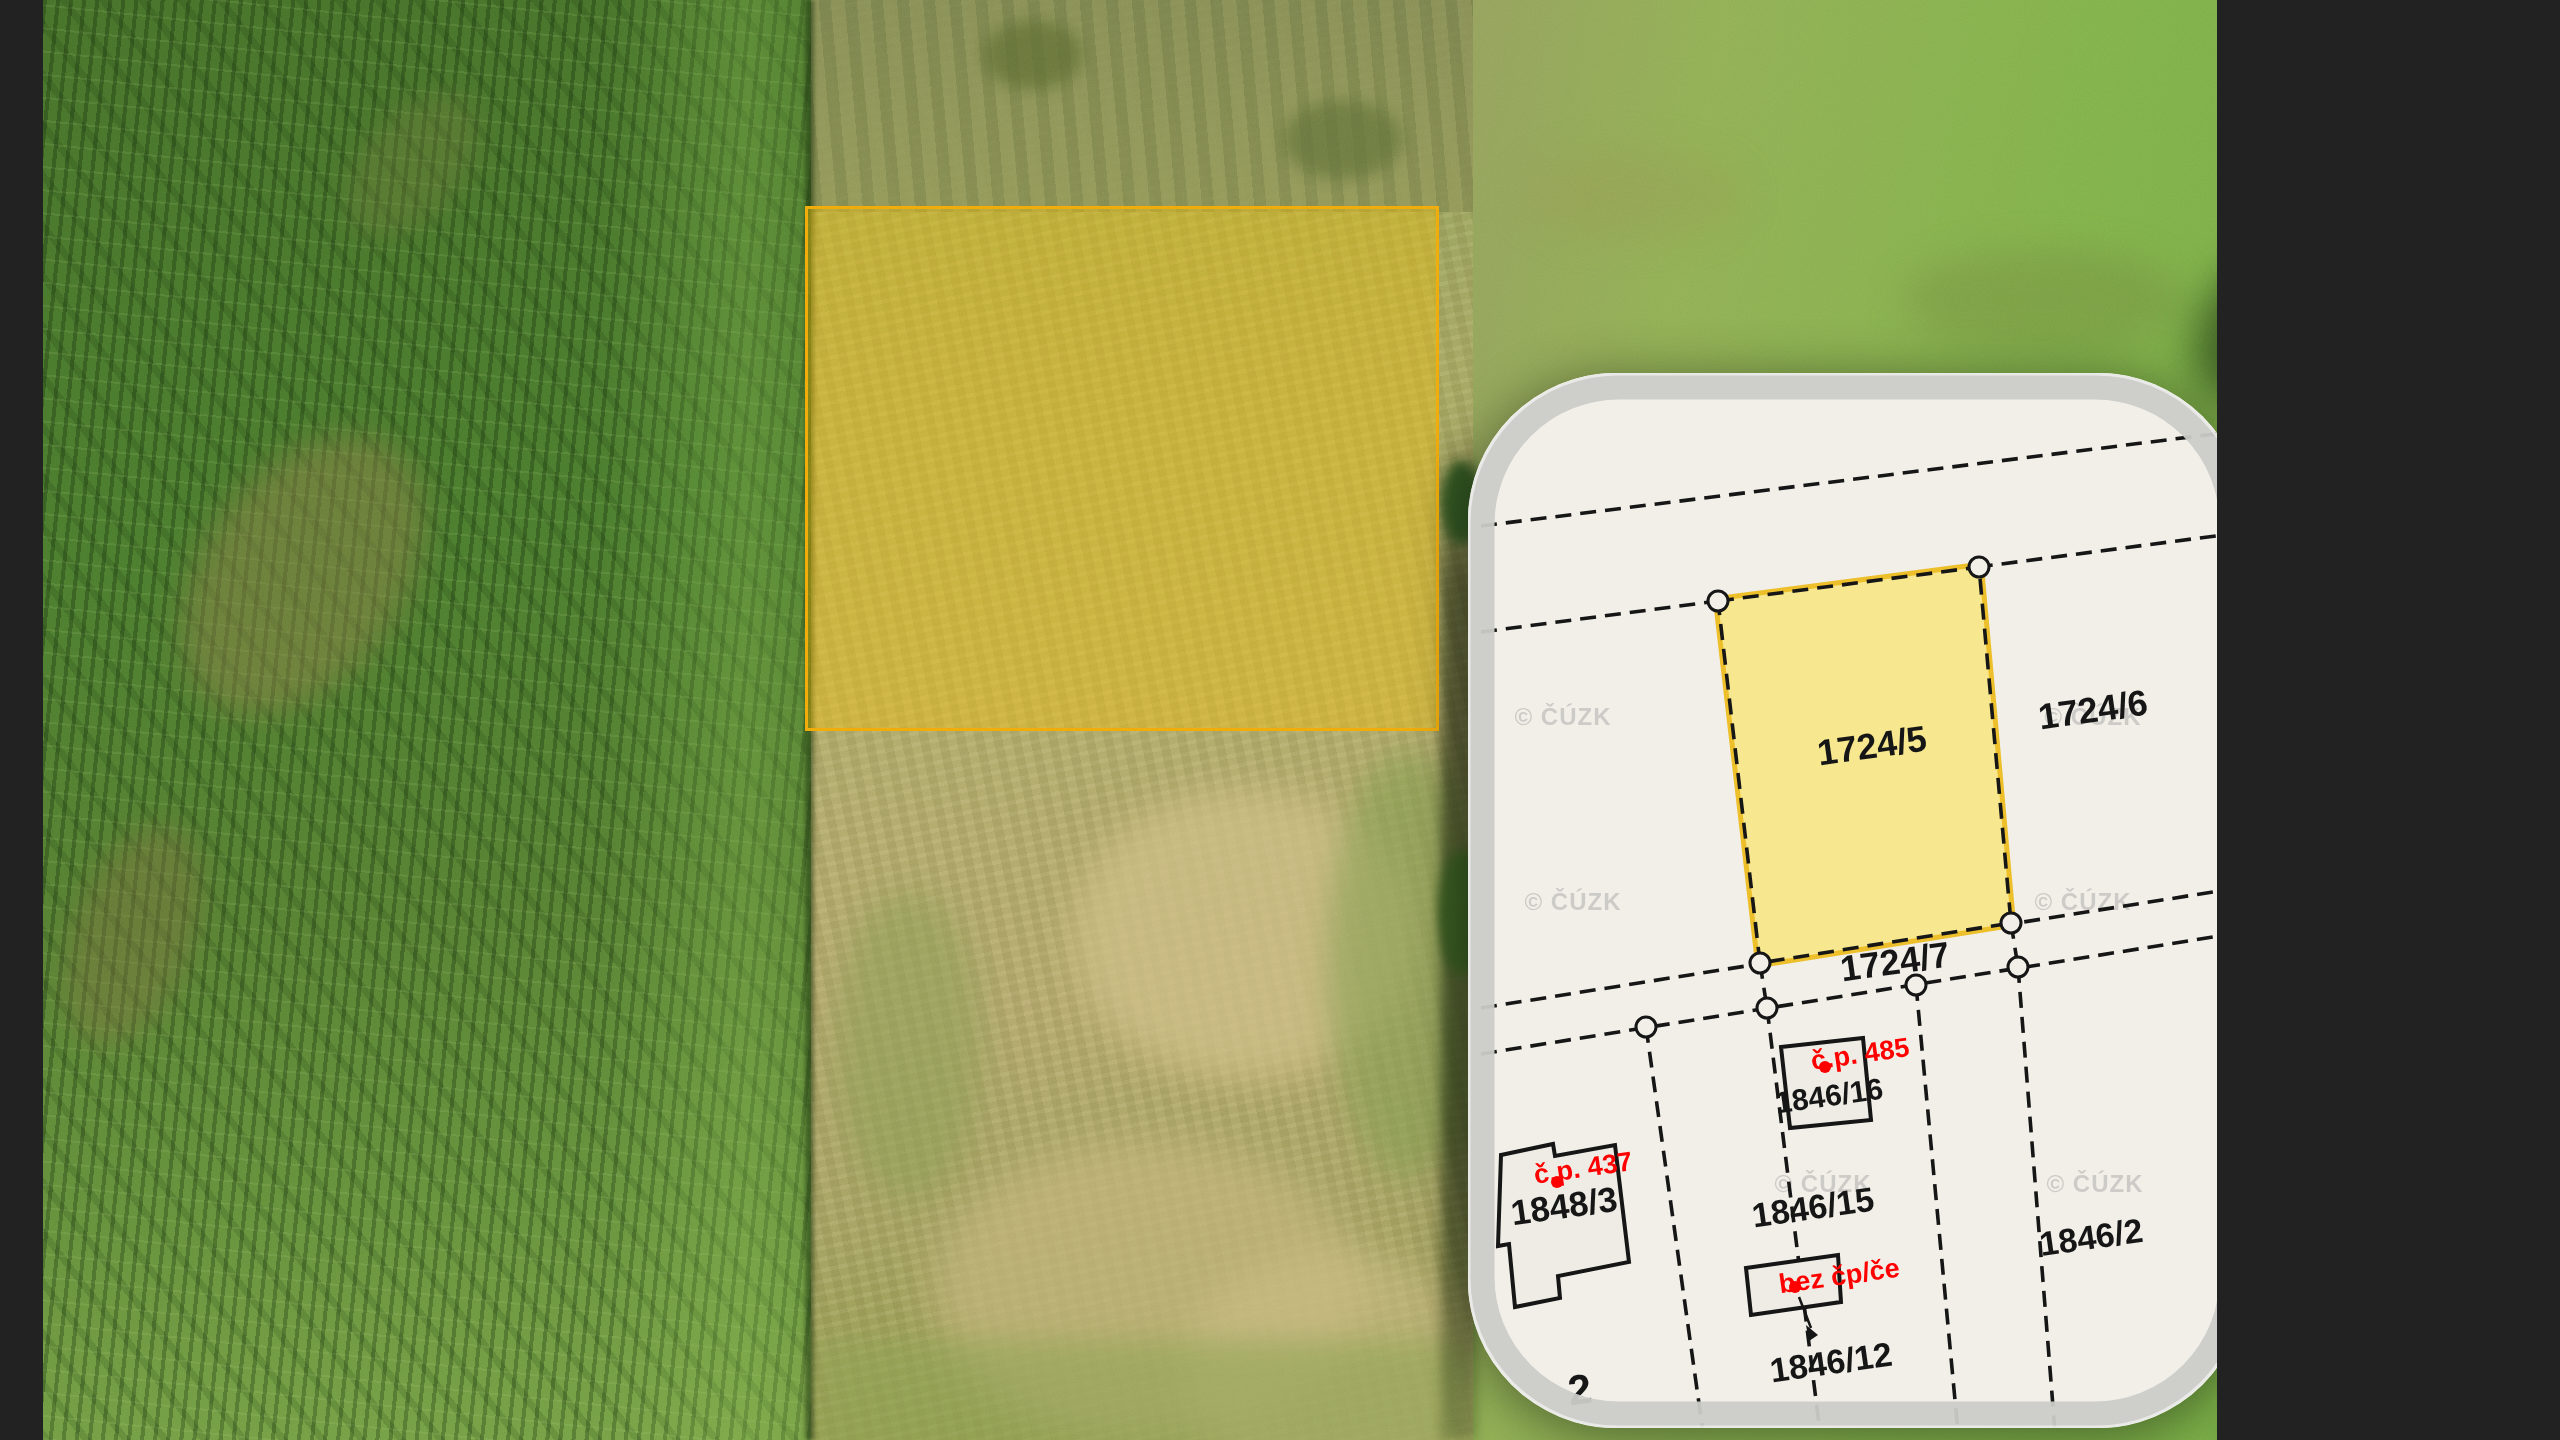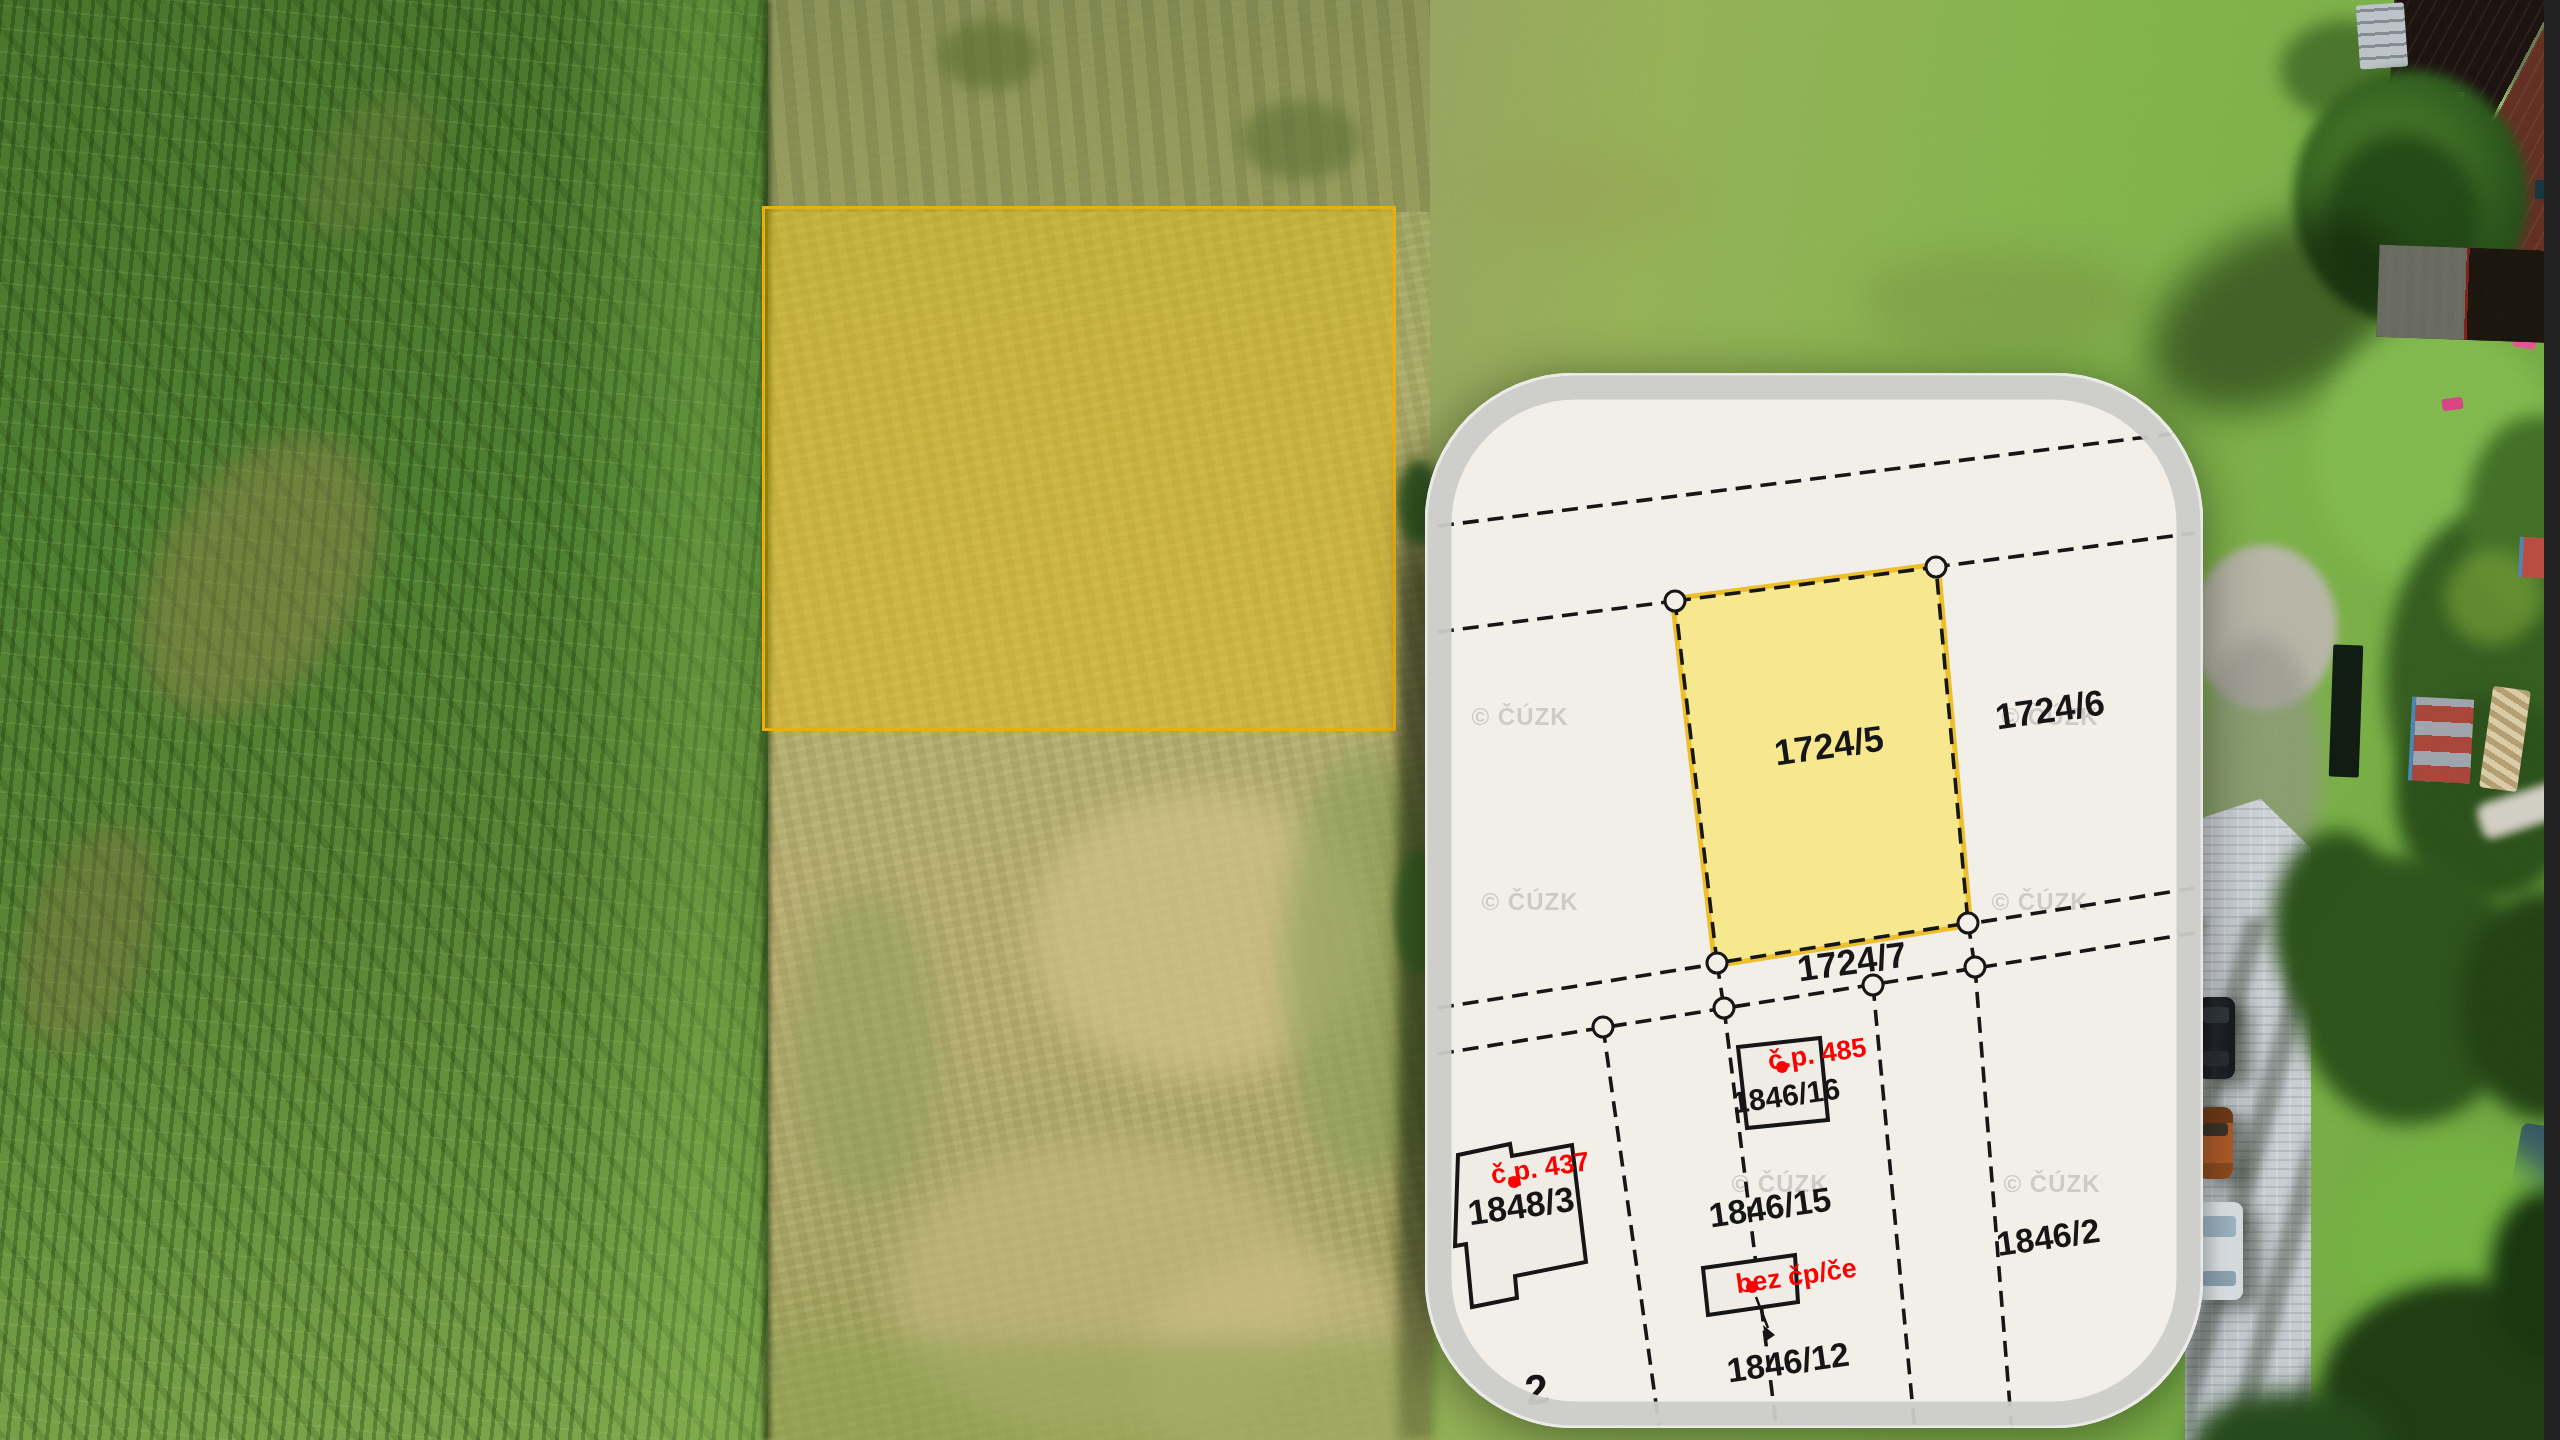--- a/index.html
+++ b/index.html
@@ -3,8 +3,8 @@
 <meta charset="utf-8">
 <style>
   html,body{margin:0;padding:0;background:#222;}
-  .stage{position:relative;width:2544px;height:1440px;overflow:hidden;
-         font-family:"Liberation Sans",sans-serif;}
+  .stage{position:relative;width:2174px;height:1440px;overflow:hidden;
+         font-family:"Liberation Sans",sans-serif;margin-left:43px;}
   .abs{position:absolute;}
   .blob{position:absolute;border-radius:50%;}
 

